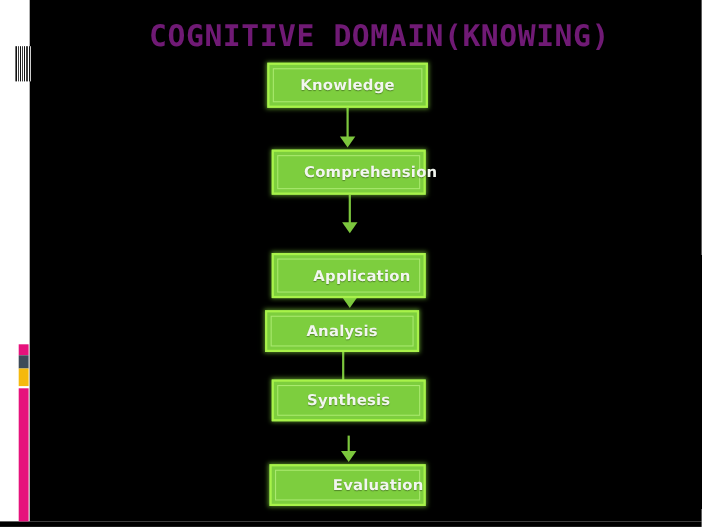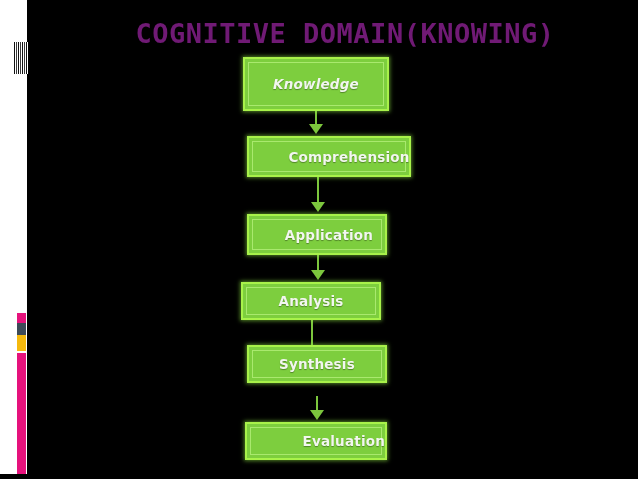--- a/index.html
+++ b/index.html
@@ -179,7 +179,7 @@
         <div class="shaft" style="height: 16px;"></div>
         <div class="head" style="top: 14px;"></div>
       </div>
-      <div class="node" style="left: 243px; top: 57px; width: 146px; height: 54px; font-style: italic;">
+      <div class="node" style="left: 243px; top: 57px; width: 146px; height: 41px;">
         <div class="inner"></div>
         <span class="label">Knowledge</span>
       </div>

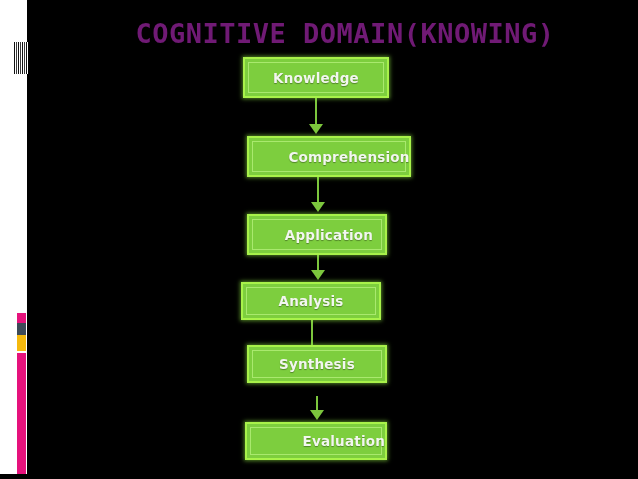--- a/index.html
+++ b/index.html
@@ -183,7 +183,7 @@
         <div class="inner"></div>
         <span class="label">Knowledge</span>
       </div>
-      <div class="node" style="left: 247px; top: 136px; width: 164px; height: 41px; padding-left: 40px;">
+      <div class="node" style="left: 247px; top: 136px; width: 140px; height: 41px; padding-left: 40px;">
         <div class="inner"></div>
         <span class="label">Comprehension</span>
       </div>

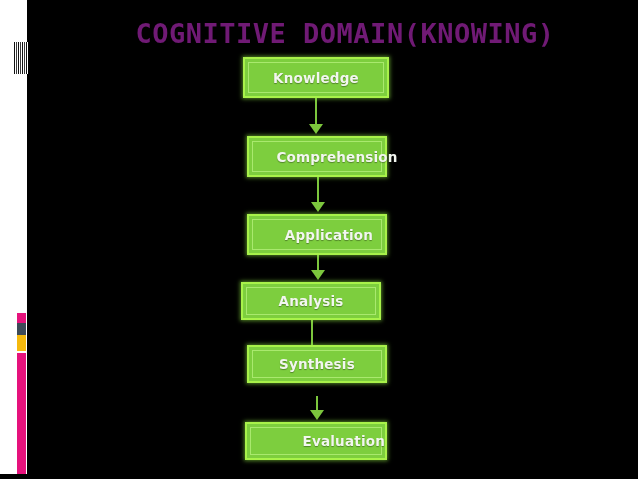--- a/index.html
+++ b/index.html
@@ -187,7 +187,7 @@
         <div class="inner"></div>
         <span class="label">Comprehension</span>
       </div>
-      <div class="node" style="left: 247px; top: 214px; width: 140px; height: 41px; padding-left: 24px;">
+      <div class="node" style="left: 247px; top: 230px; width: 140px; height: 41px; padding-left: 24px;">
         <div class="inner"></div>
         <span class="label">Application</span>
       </div>

